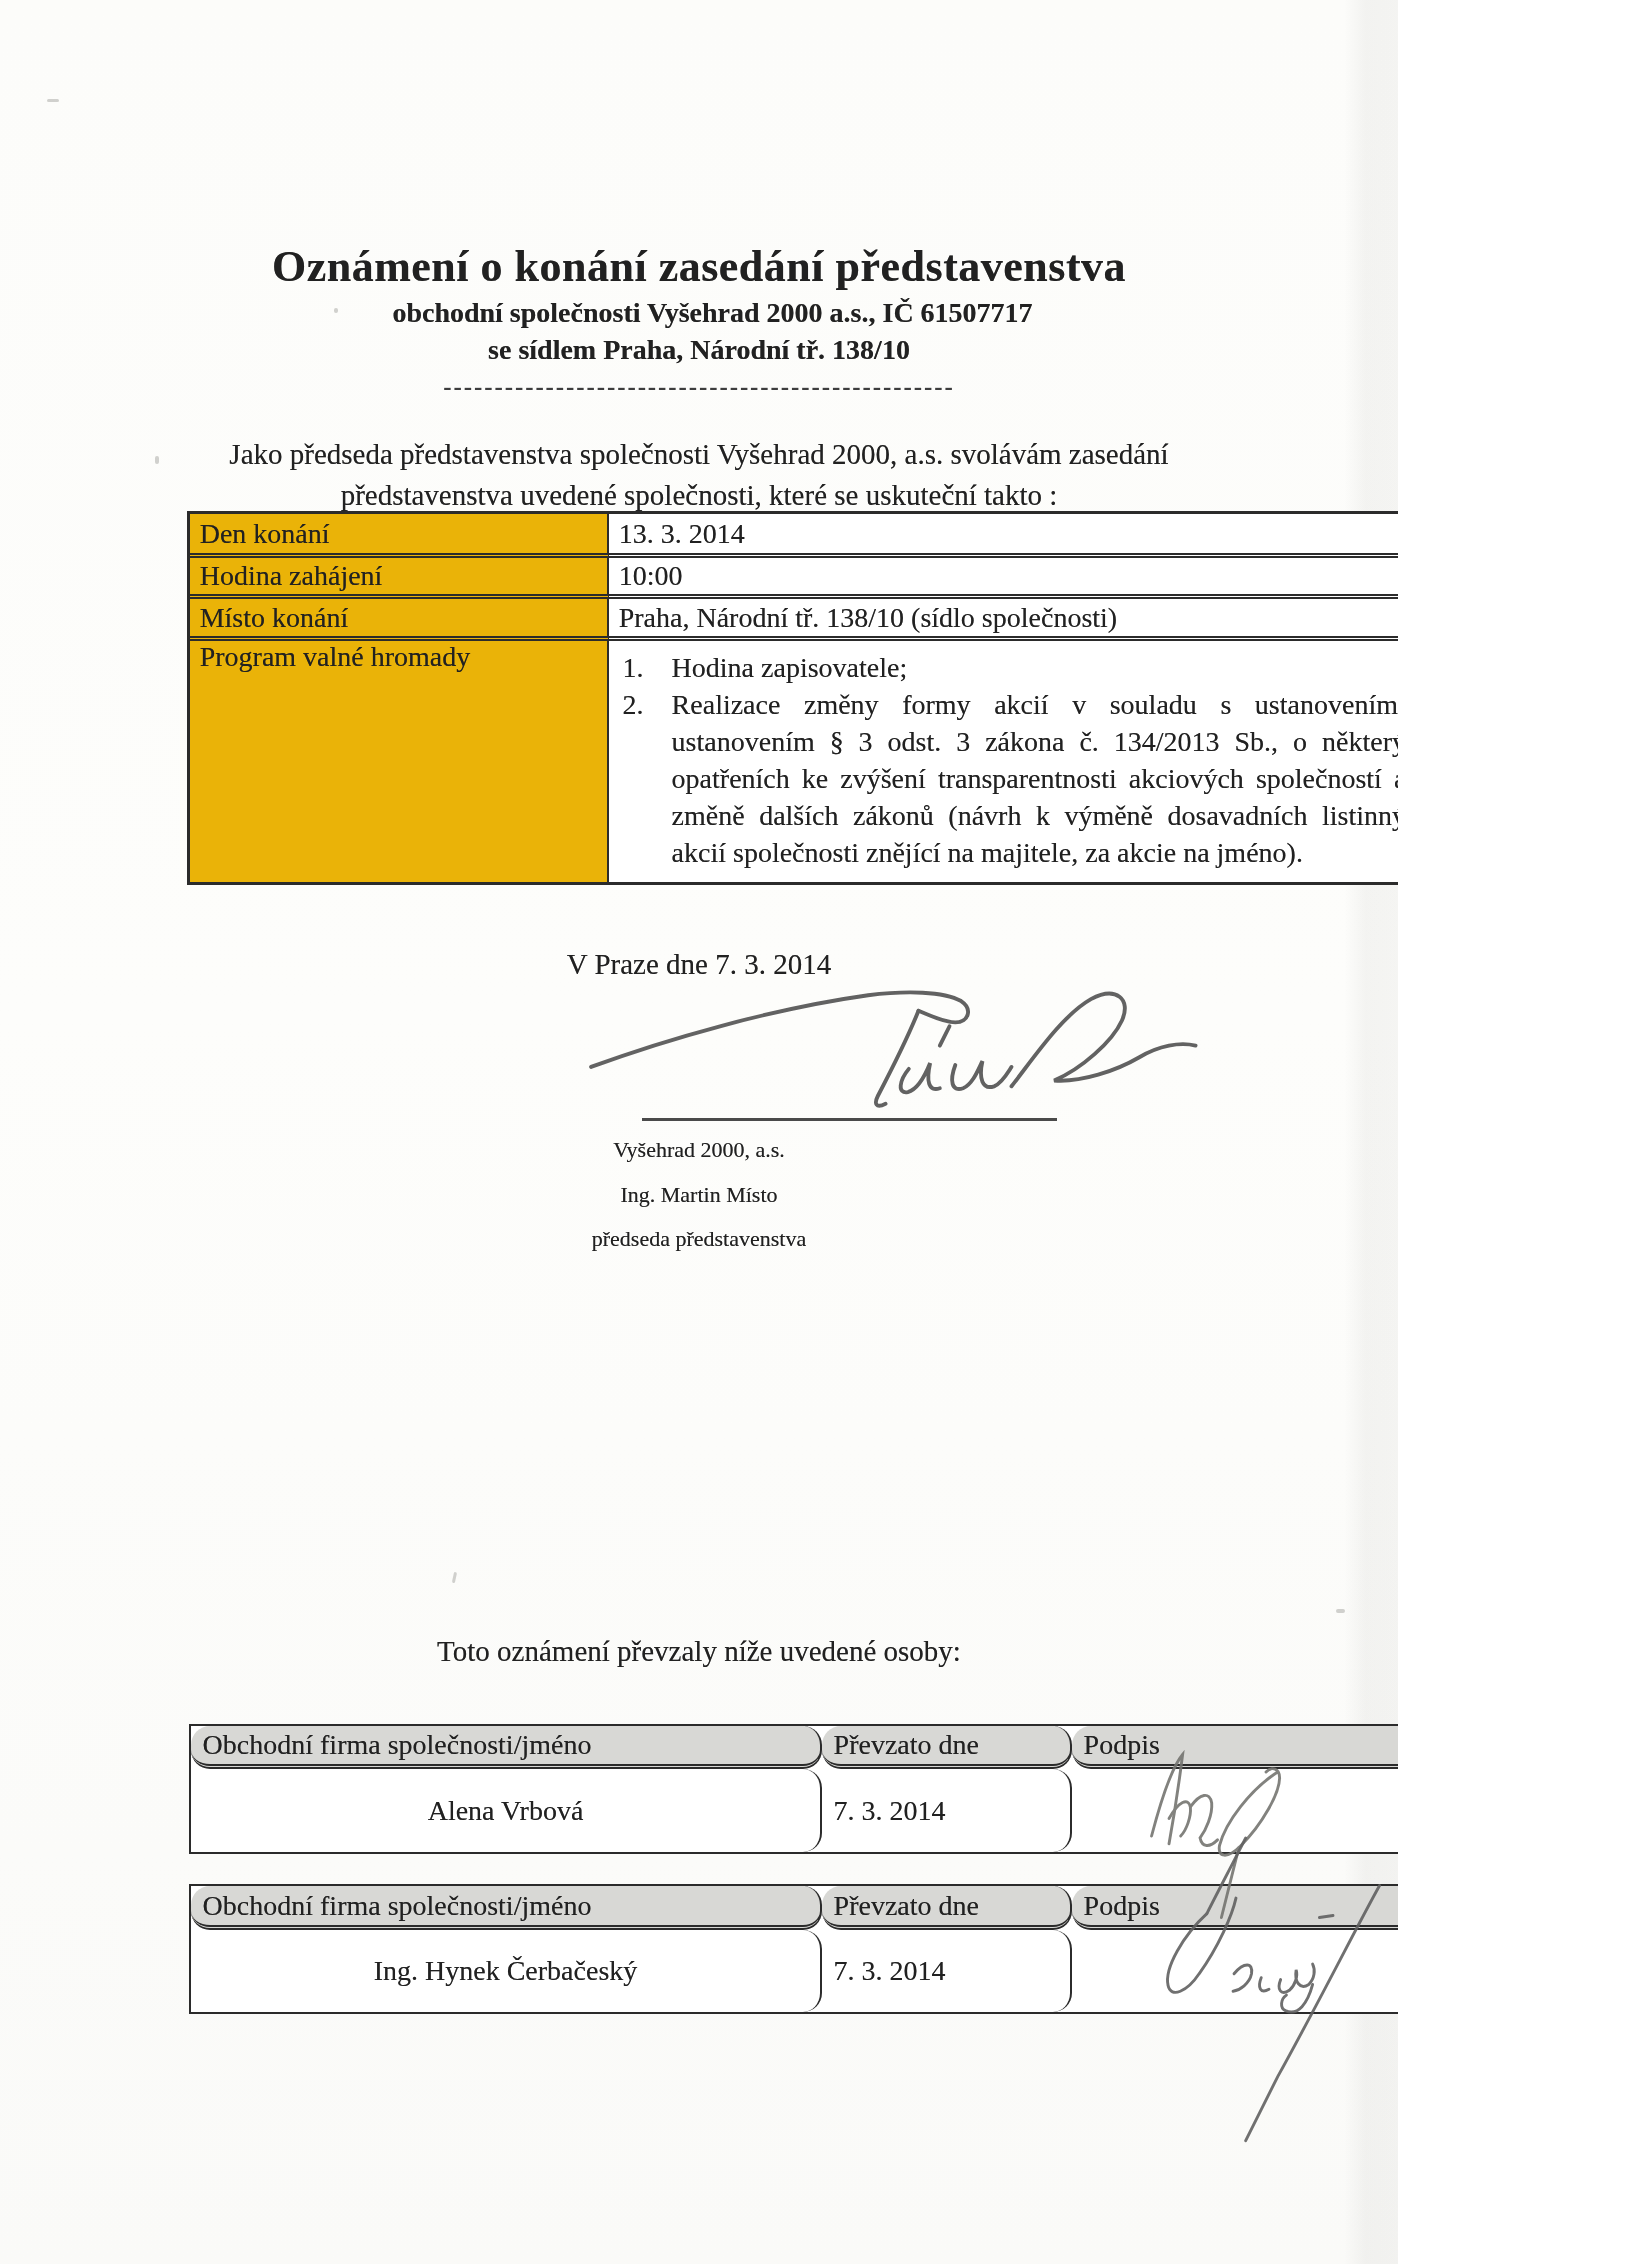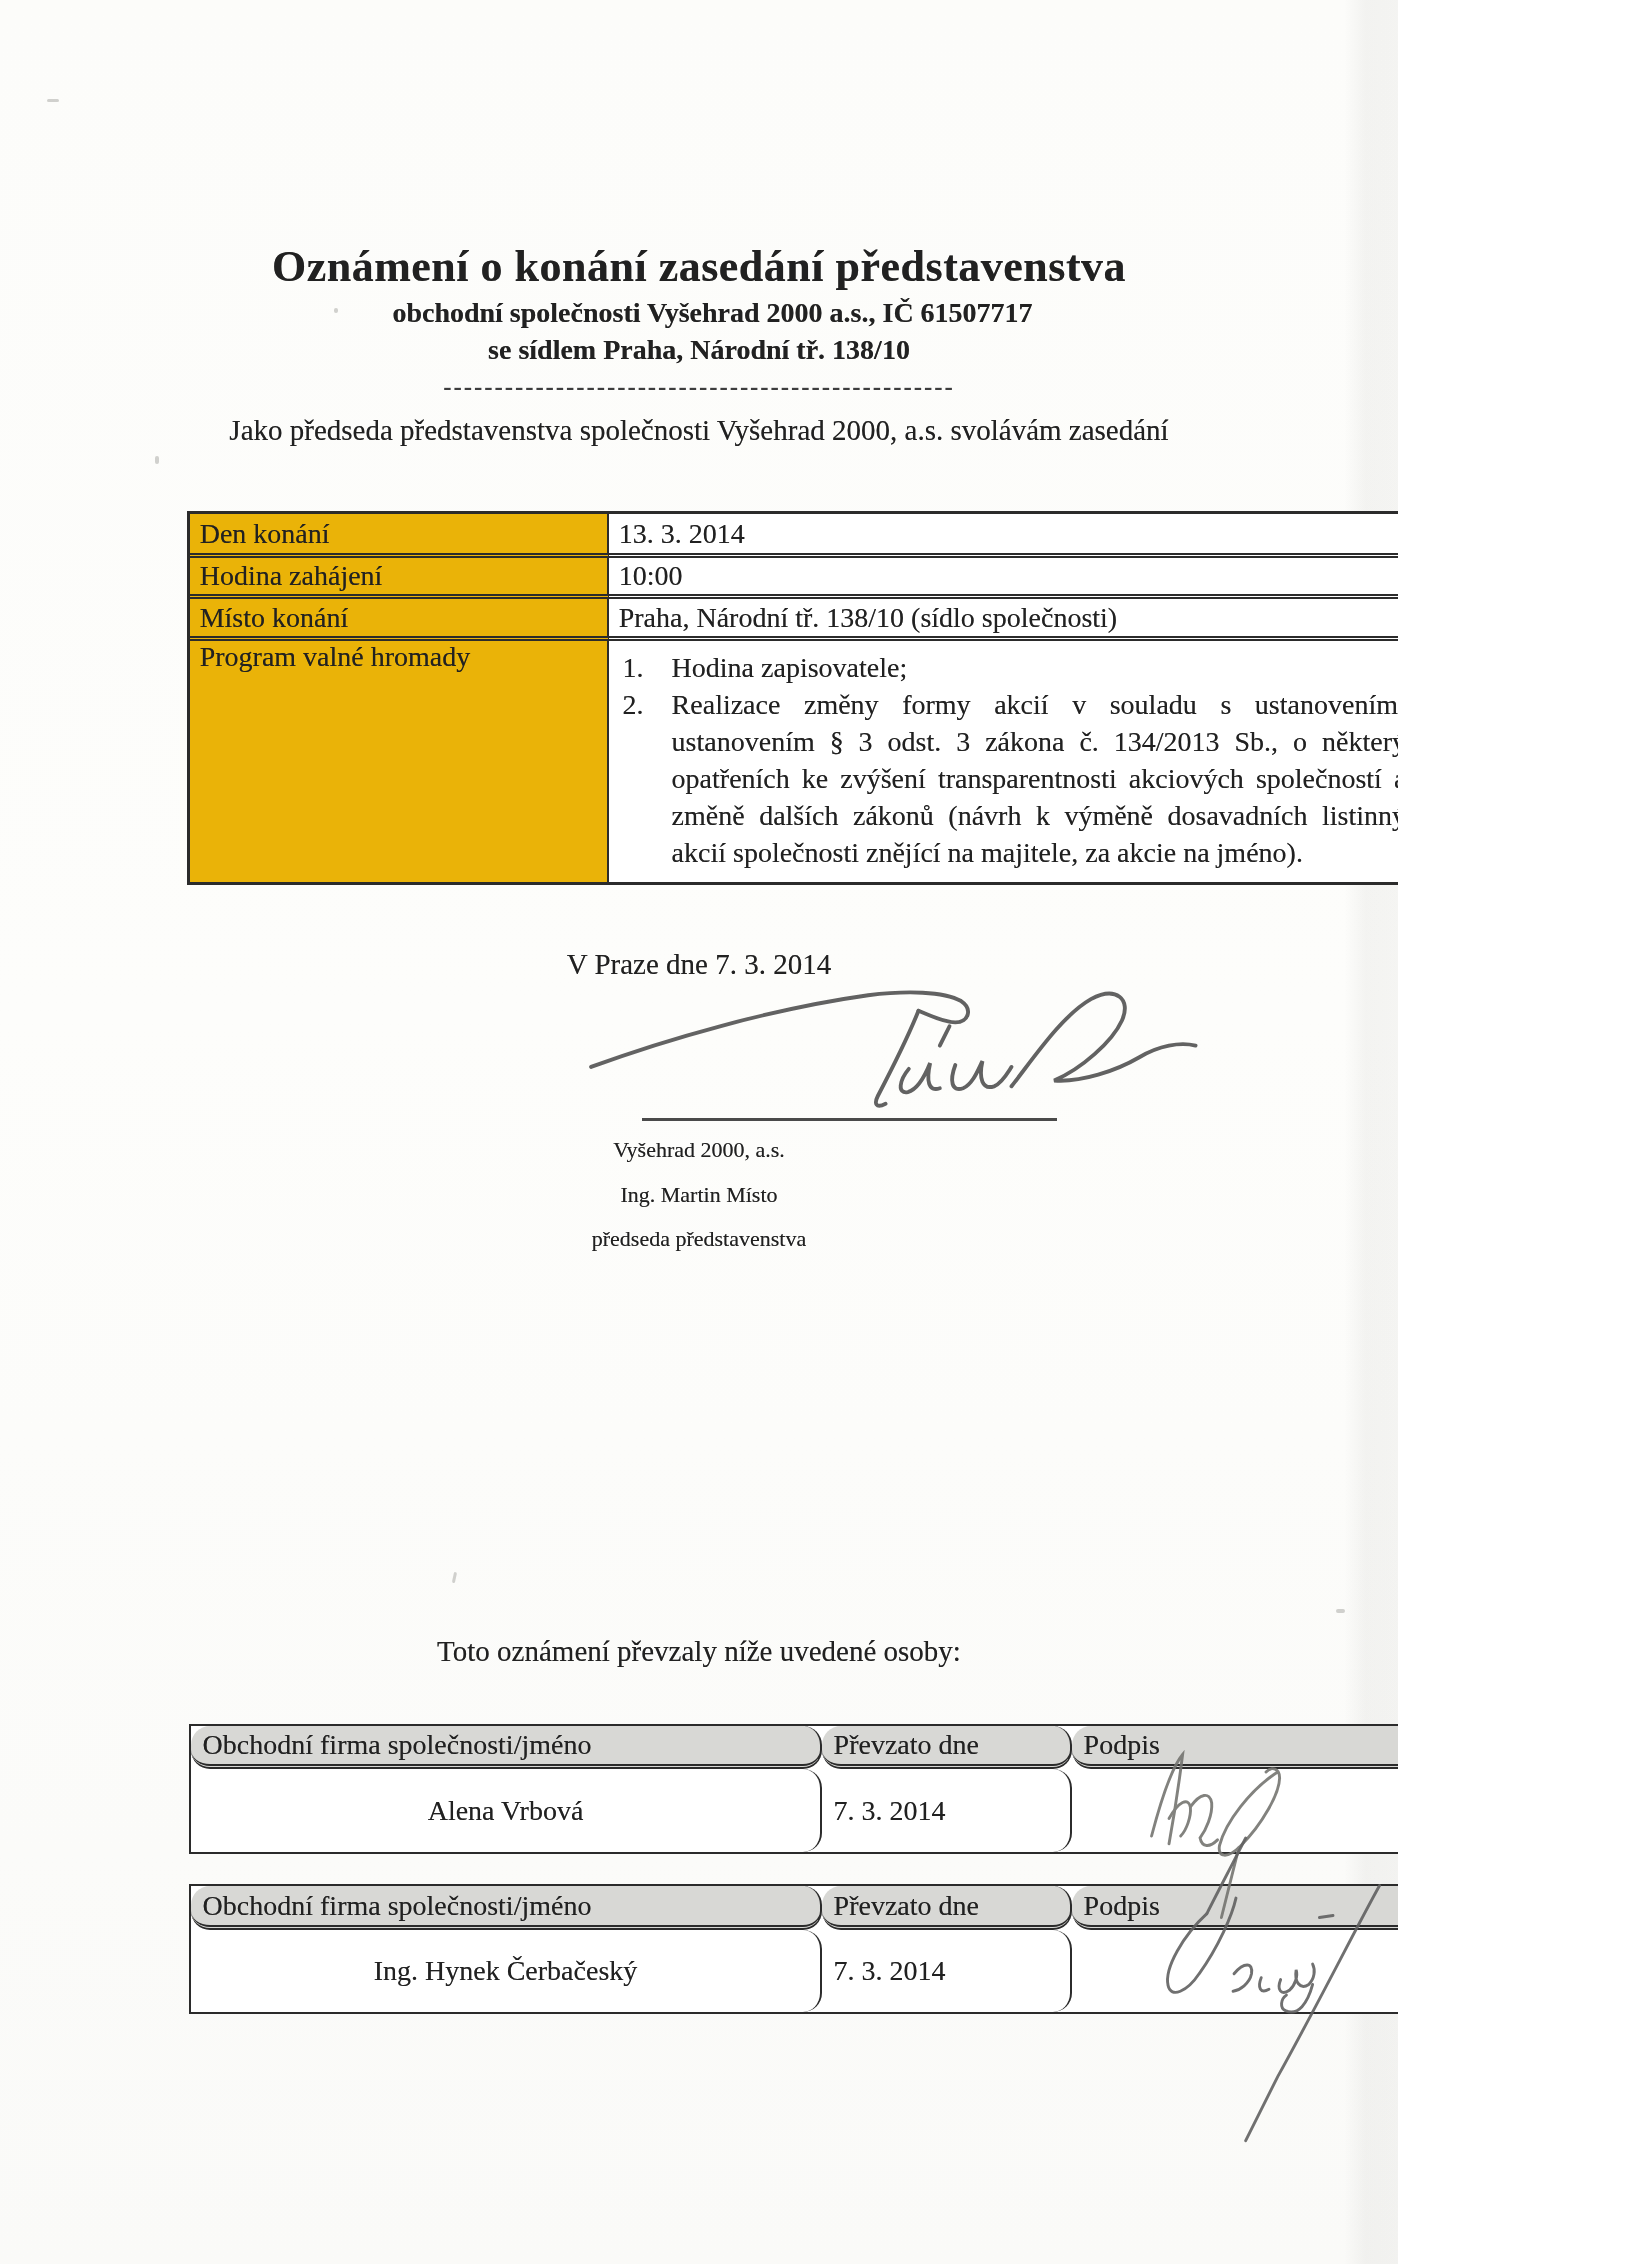--- a/index.html
+++ b/index.html
@@ -31,7 +31,7 @@
   .sub1{top:297px;padding-left:27px;}
   .sub2{top:334px;}
   .divider{top:373px;font-size:25px;font-weight:bold;letter-spacing:1.9px;color:#3d3d3d;white-space:nowrap;}
-  .intro{font-size:29px;}
+  .intro{font-size:29px;margin-top:24px;}
   .intro1{top:414px;}
   .intro2{top:455px;}
 

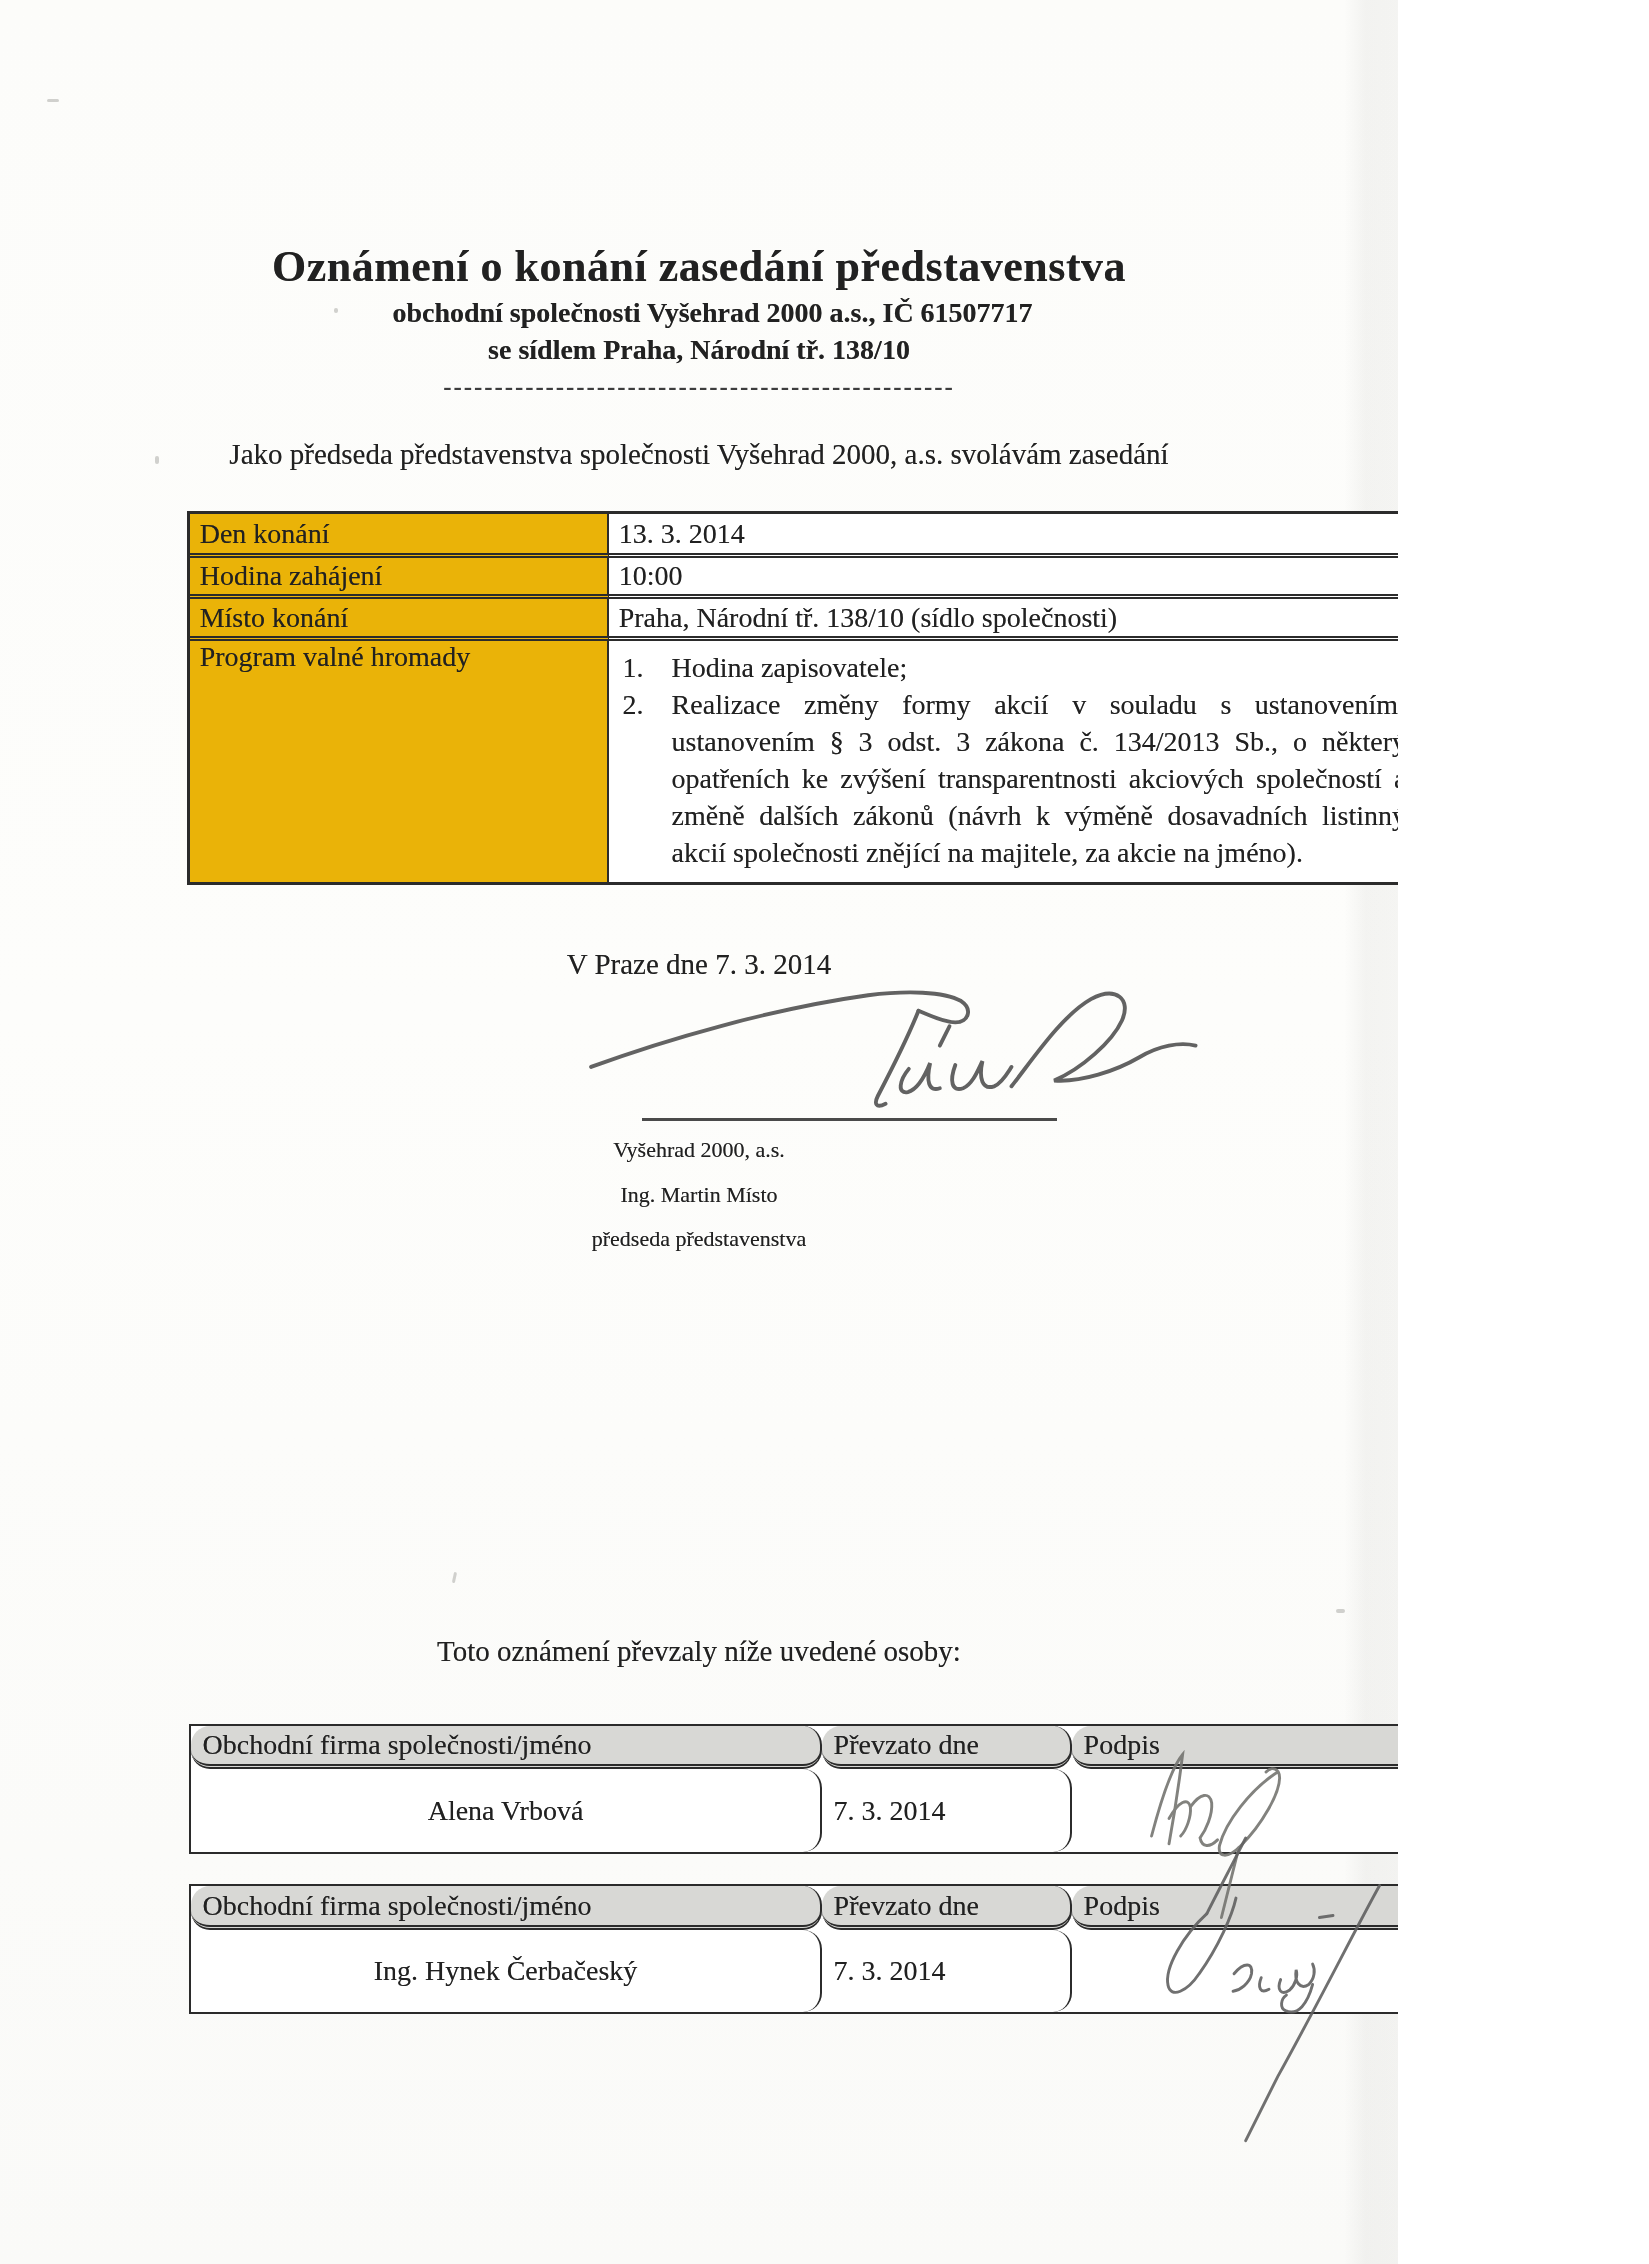--- a/index.html
+++ b/index.html
@@ -91,6 +91,7 @@
   <div class="abs ctr subtitle sub2 txtblur">se sídlem Praha, Národní tř. 138/10</div>
   <div class="abs ctr divider">--------------------------------------------------</div>
   <div class="abs ctr intro intro1 txtblur">Jako předseda představenstva společnosti Vyšehrad 2000, a.s. svolávám zasedání</div>
+  <div class="abs ctr intro intro2 txtblur">představenstva uvedené společnosti, které se uskuteční takto :</div>
 
   <div class="abs mtable">
     <div class="mcell mlabel rowsep txtblur">Den konání</div>

